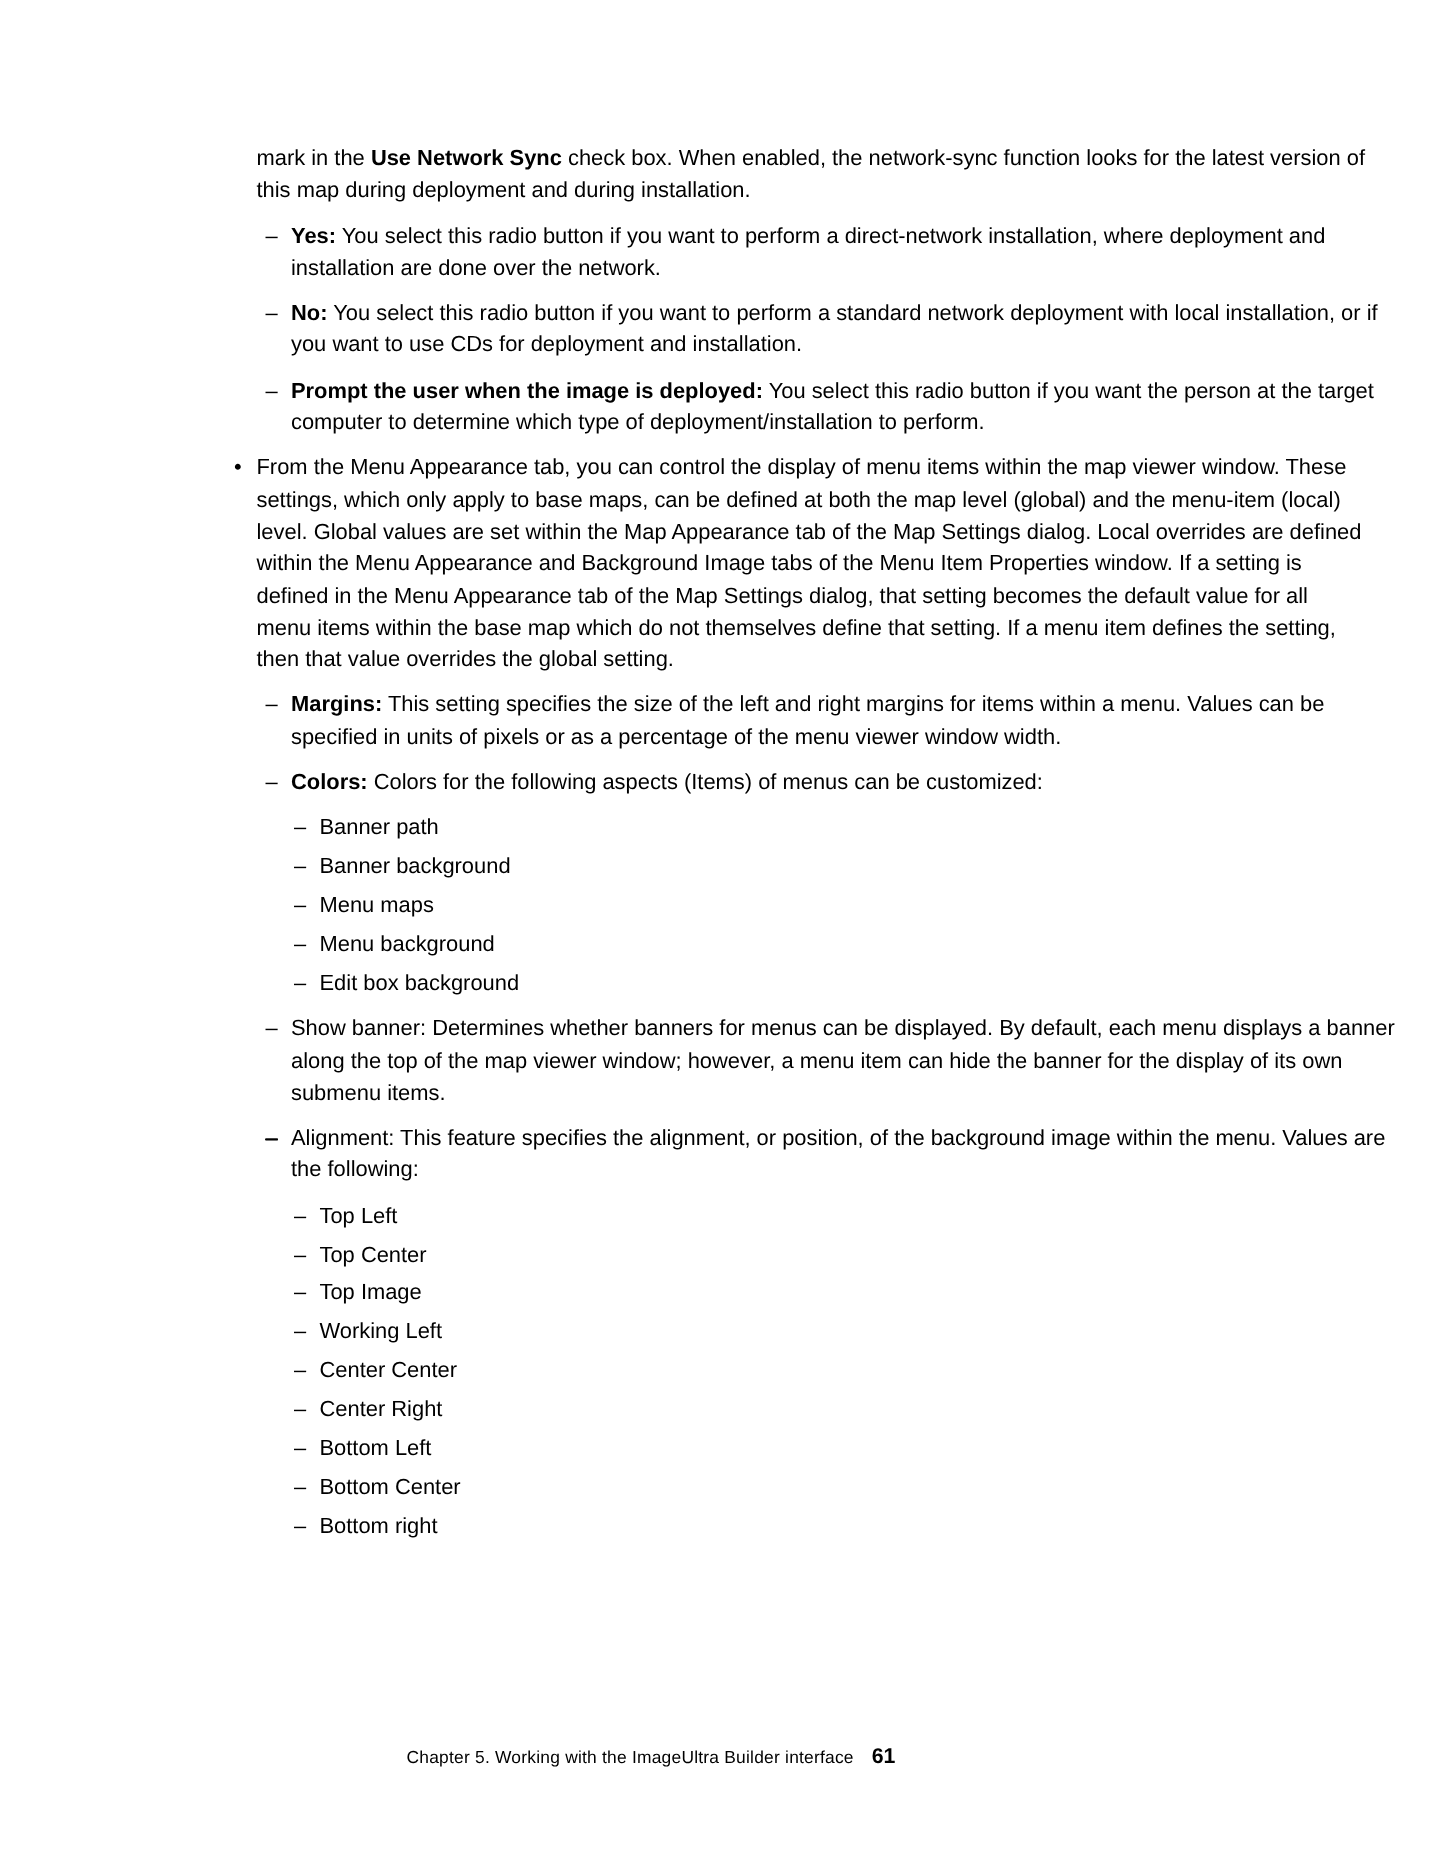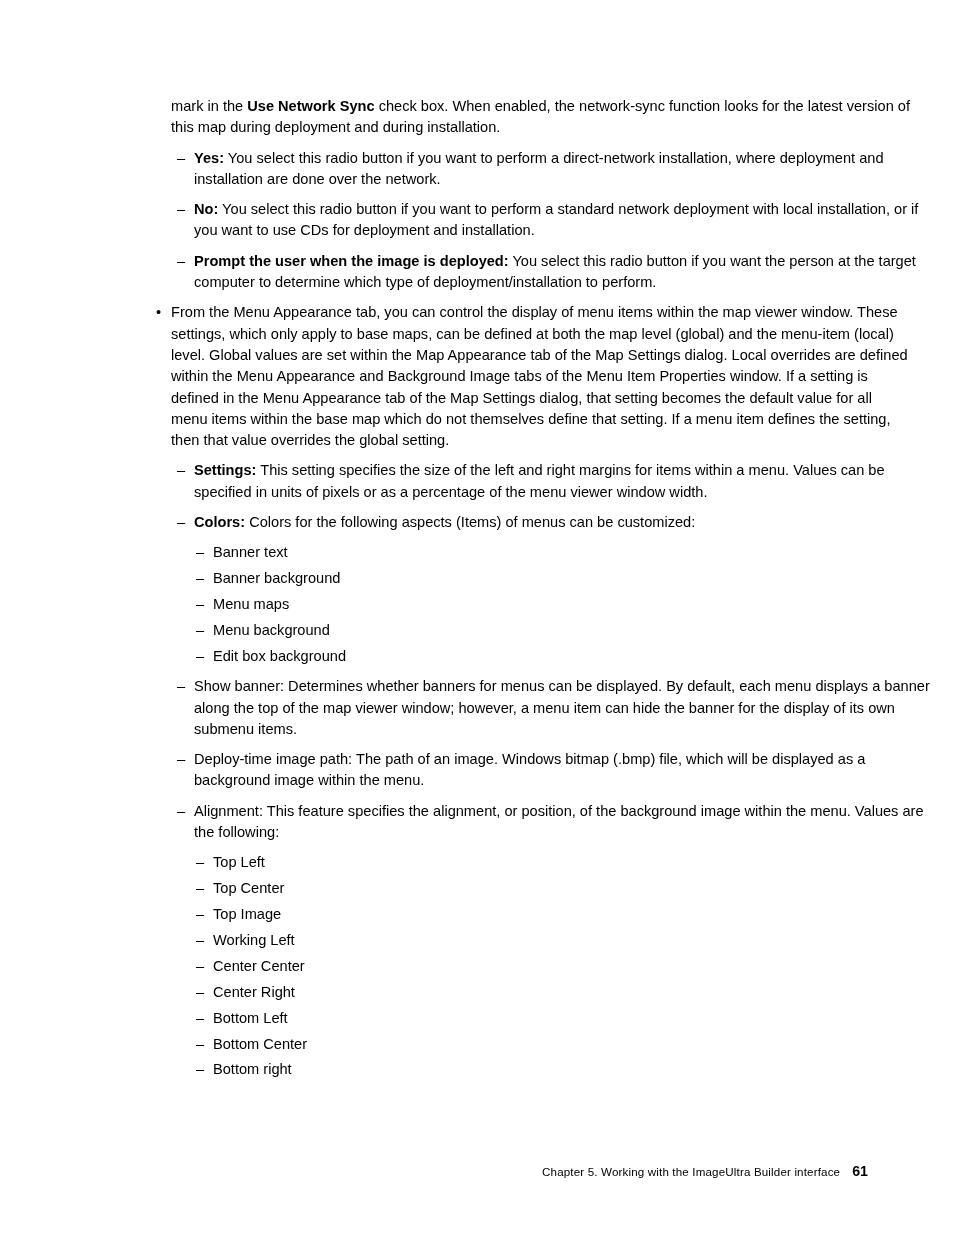--- a/index.html
+++ b/index.html
@@ -144,7 +144,7 @@
     </div>
 
     <div class="l2">
-      <span class="marker">–</span><b class="runin">Settings:</b><span> This setting specifies the size of the left and right margins for items within a menu. Values can be specified in units of pixels or as a percentage of the menu viewer window width.</span>
+      <span class="marker">–</span><b class="runin">Margins:</b><span> This setting specifies the size of the left and right margins for items within a menu. Values can be specified in units of pixels or as a percentage of the menu viewer window width.</span>
     </div>
 
     <div class="l2">

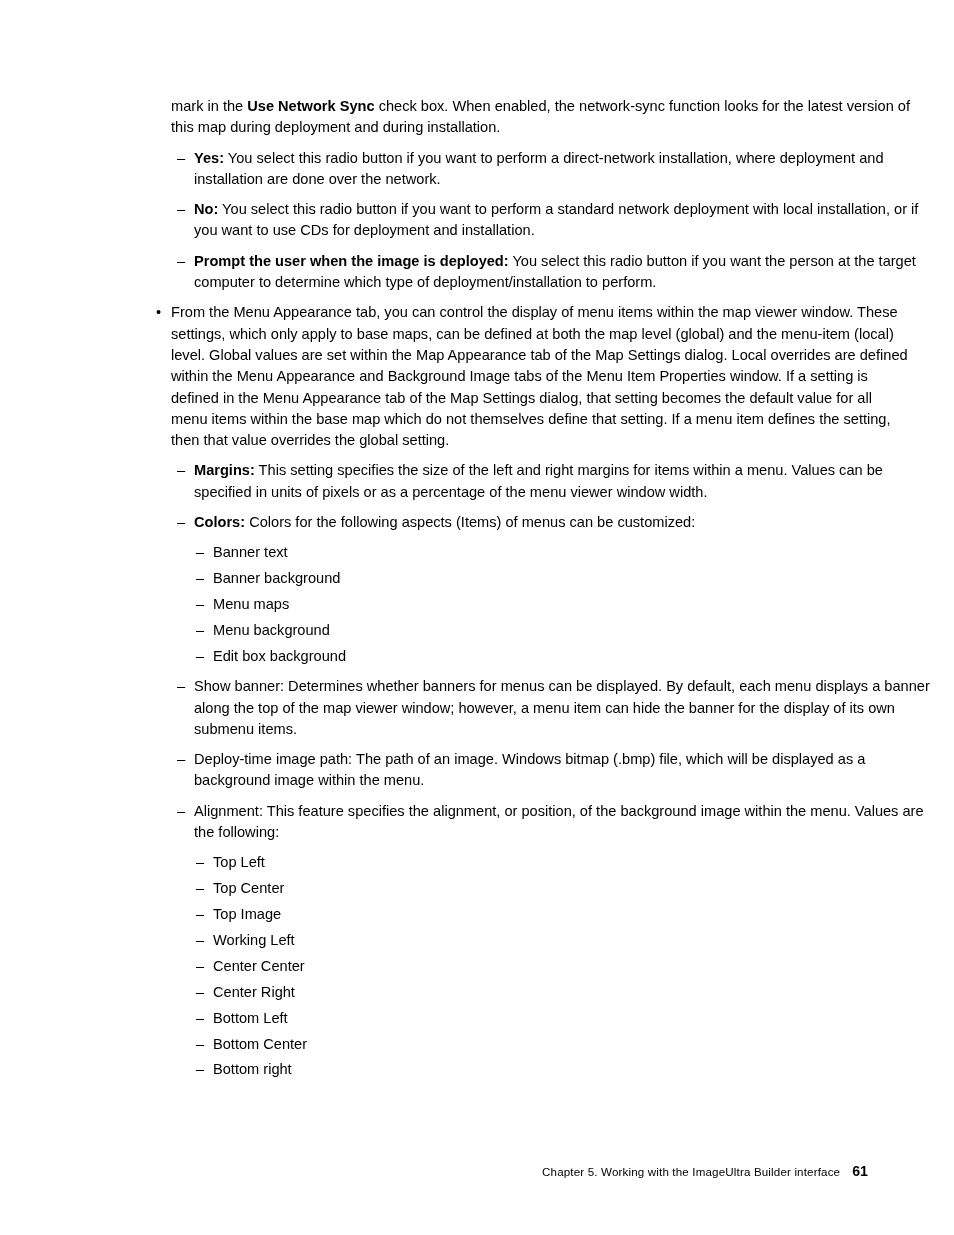--- a/index.html
+++ b/index.html
@@ -153,7 +153,7 @@
 
     <div class="group group-l3">
       <div class="l3">
-        <span class="marker">–</span><span>Banner text</span>
+        <span class="marker">–</span><span>Banner path</span>
       </div>
       <div class="l3">
         <span class="marker">–</span><span>Banner background</span>

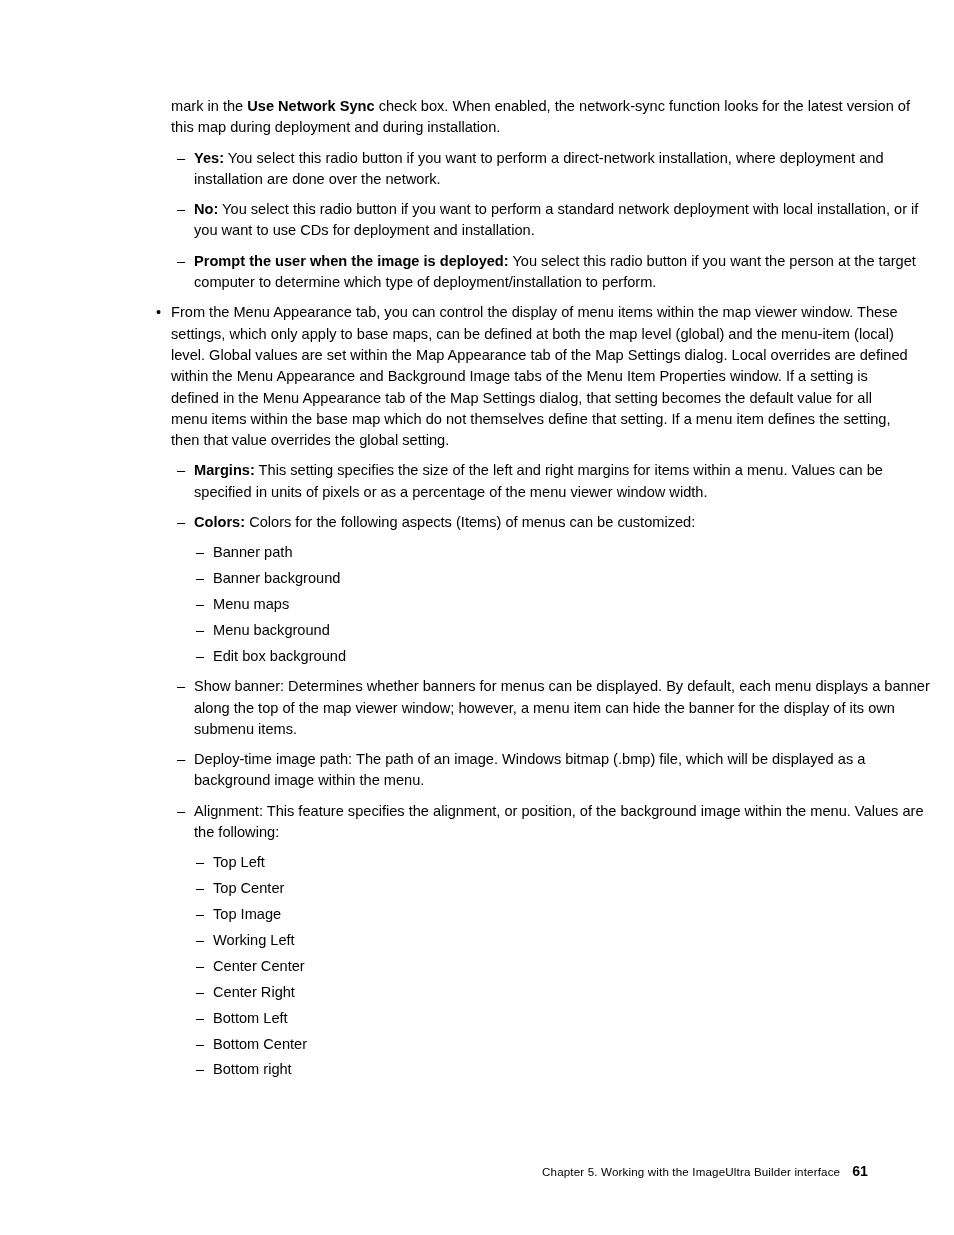--- a/index.html
+++ b/index.html
@@ -180,7 +180,7 @@
         <span class="marker">–</span>
       </div>
       <div class="l2">
-        <span class="marker">–</span><span>Deploy-time image path: The path of an image. Windows bitmap (.bmp) file, which will be displayed as a background image within the menu.</span>
+        <span class="marker">–</span>
       </div>
       <div class="l2">
         <span class="marker">–</span><span>Alignment: This feature specifies the alignment, or position, of the background image within the menu. Values are the following:</span>

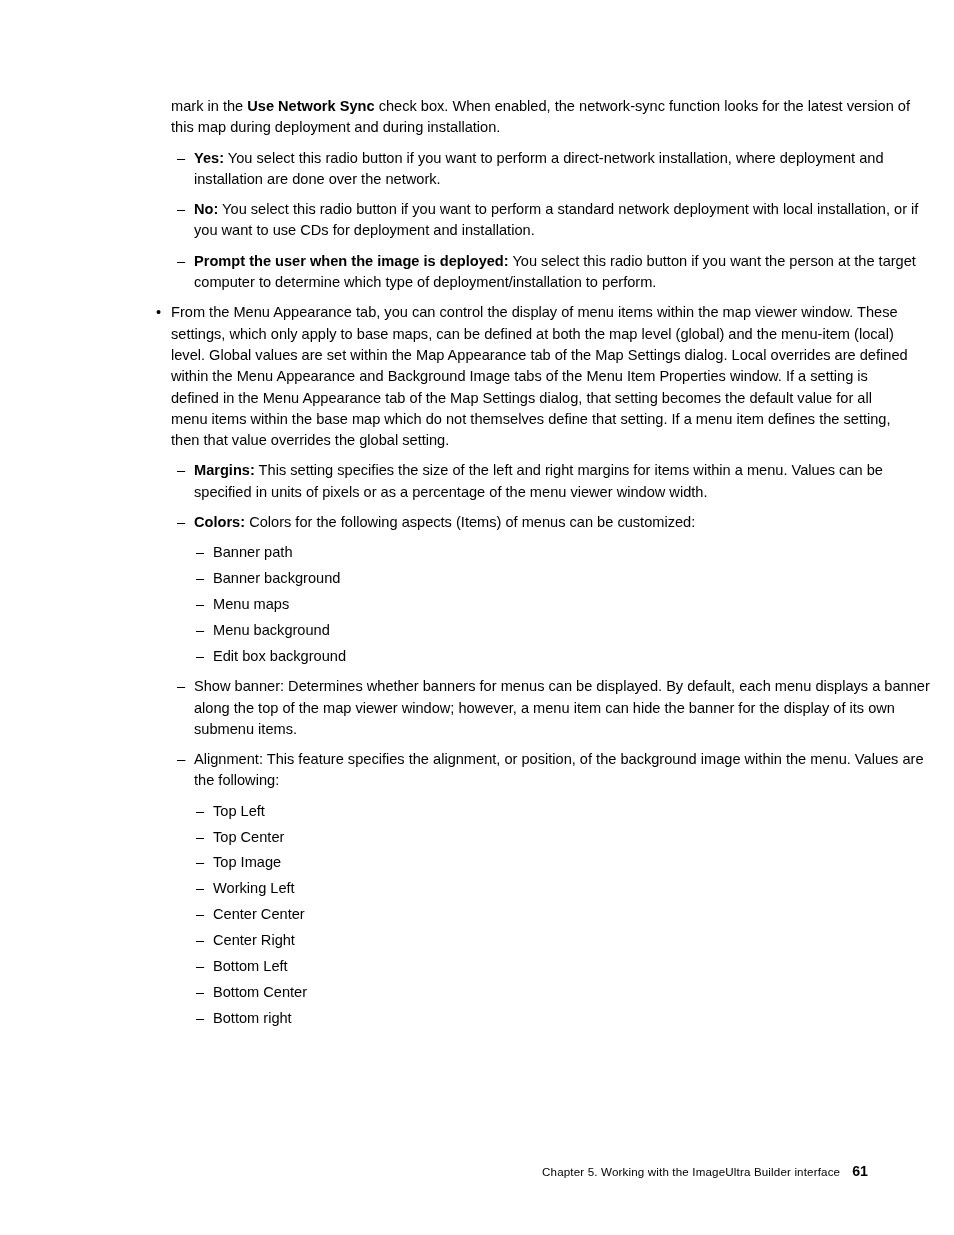--- a/index.html
+++ b/index.html
@@ -106,7 +106,7 @@
     left: 0;
     top: 1163px;
     width: 868px;
-    text-align: right;
+    text-align: center;
     font-size: 11.6px;
     line-height: 16px;
     color: #000000;

